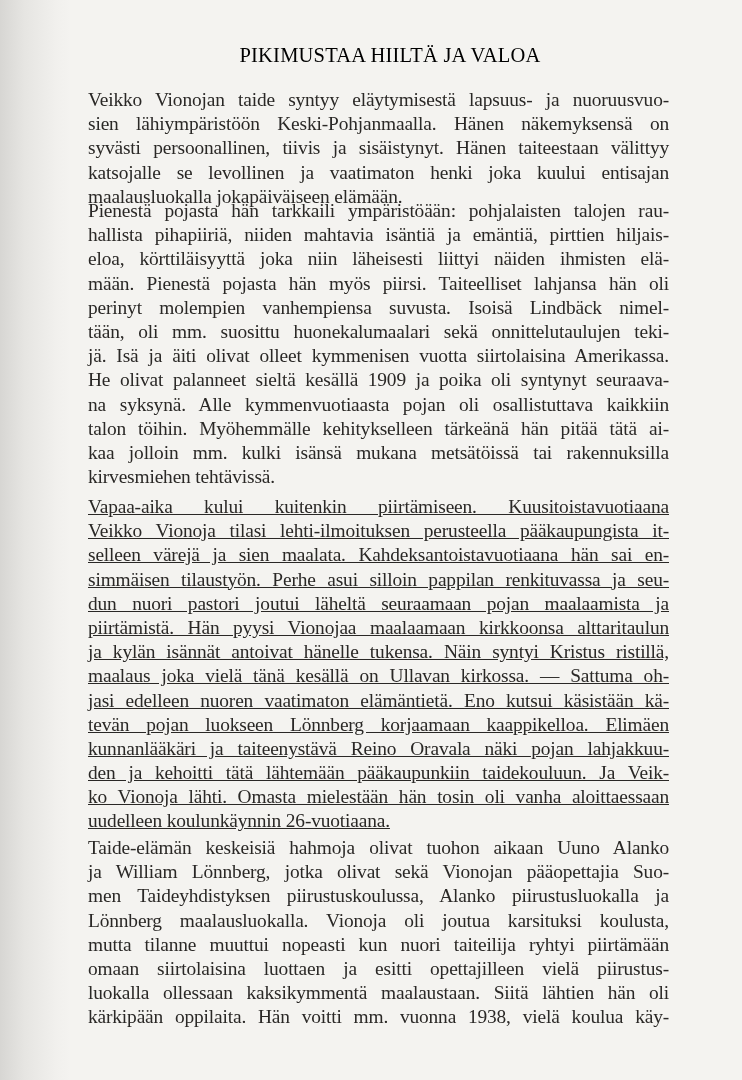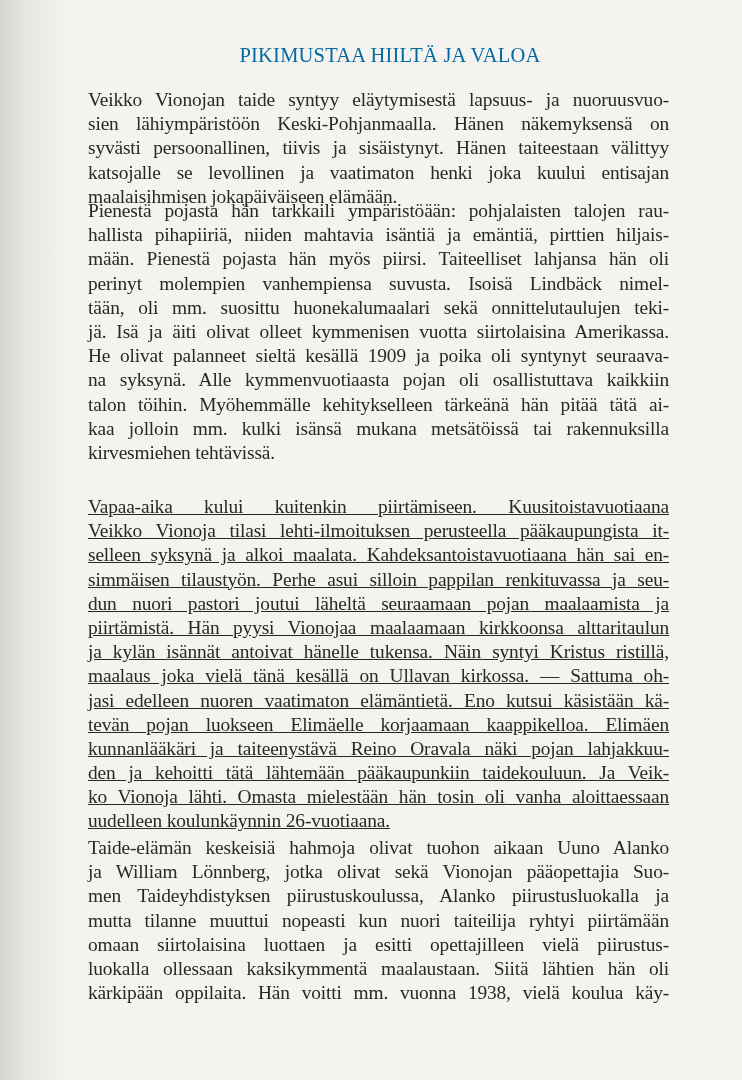--- a/index.html
+++ b/index.html
@@ -36,7 +36,7 @@
       text-align: center;
       font-size: 20.5px;
       letter-spacing: 0.2px;
-      color: #0369a1;
+      color: #000000;
     }
     .para {
       position: absolute;

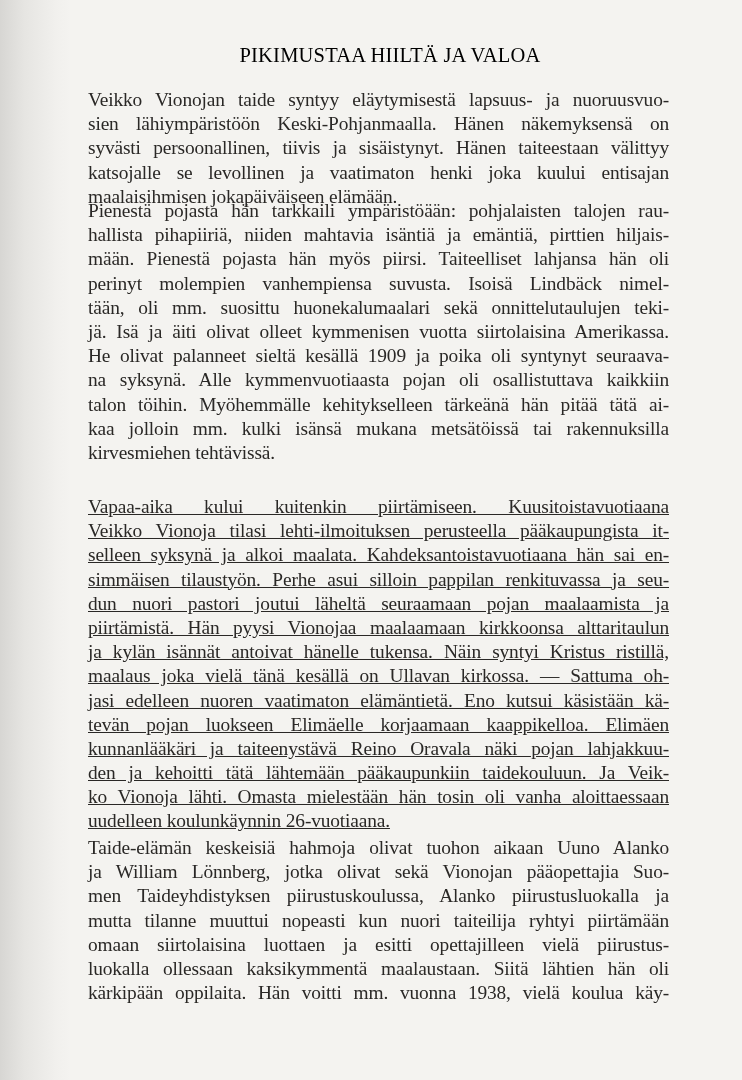--- a/index.html
+++ b/index.html
@@ -74,7 +74,7 @@
     <span class="line">sien lähiympäristöön Keski-Pohjanmaalla. Hänen näkemyksensä on</span>
     <span class="line">syvästi persoonallinen, tiivis ja sisäistynyt. Hänen taiteestaan välittyy</span>
     <span class="line">katsojalle se levollinen ja vaatimaton henki joka kuului entisajan</span>
-    <span class="line last">maalaisihmisen jokapäiväiseen elämään.</span>
+    <span class="line last">maalausluokalla jokapäiväiseen elämään.</span>
   </div>
 
   <div class="para" id="p2">

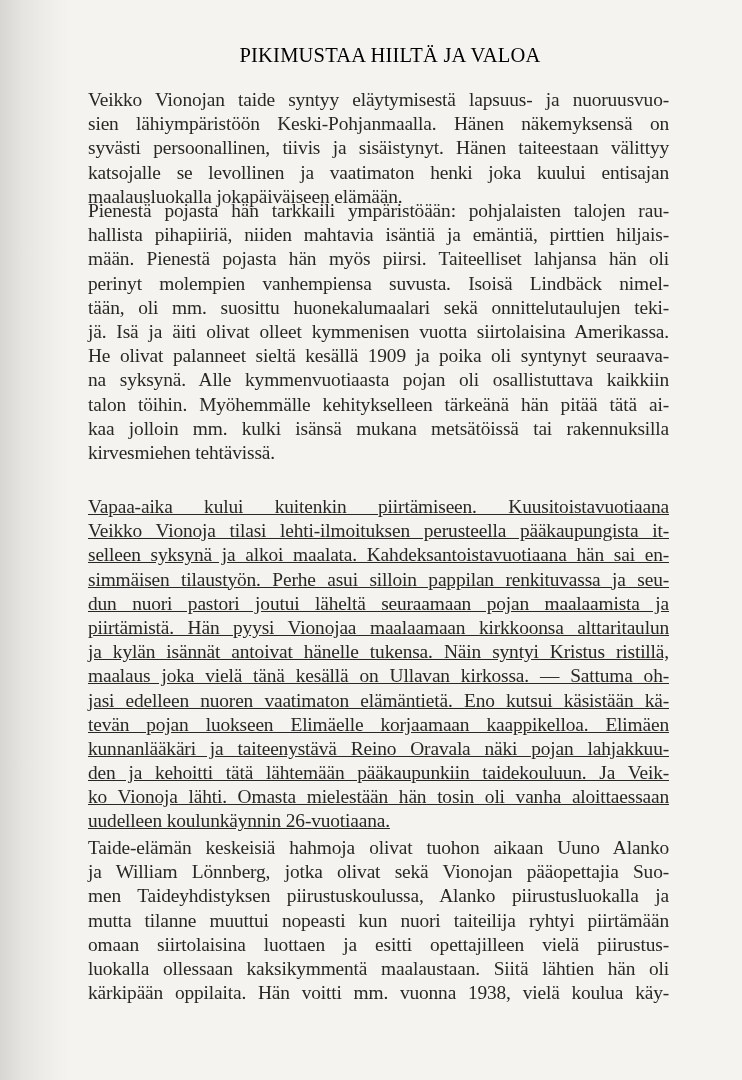--- a/index.html
+++ b/index.html
@@ -80,6 +80,7 @@
   <div class="para" id="p2">
     <span class="line">Pienestä pojasta hän tarkkaili ympäristöään: pohjalaisten talojen rau-</span>
     <span class="line">hallista pihapiiriä, niiden mahtavia isäntiä ja emäntiä, pirttien hiljais-</span>
+    <span class="line">eloa, körttiläisyyttä joka niin läheisesti liittyi näiden ihmisten elä-</span>
     <span class="line">mään. Pienestä pojasta hän myös piirsi. Taiteelliset lahjansa hän oli</span>
     <span class="line">perinyt molempien vanhempiensa suvusta. Isoisä Lindbäck nimel-</span>
     <span class="line">tään, oli mm. suosittu huonekalumaalari sekä onnittelutaulujen teki-</span>

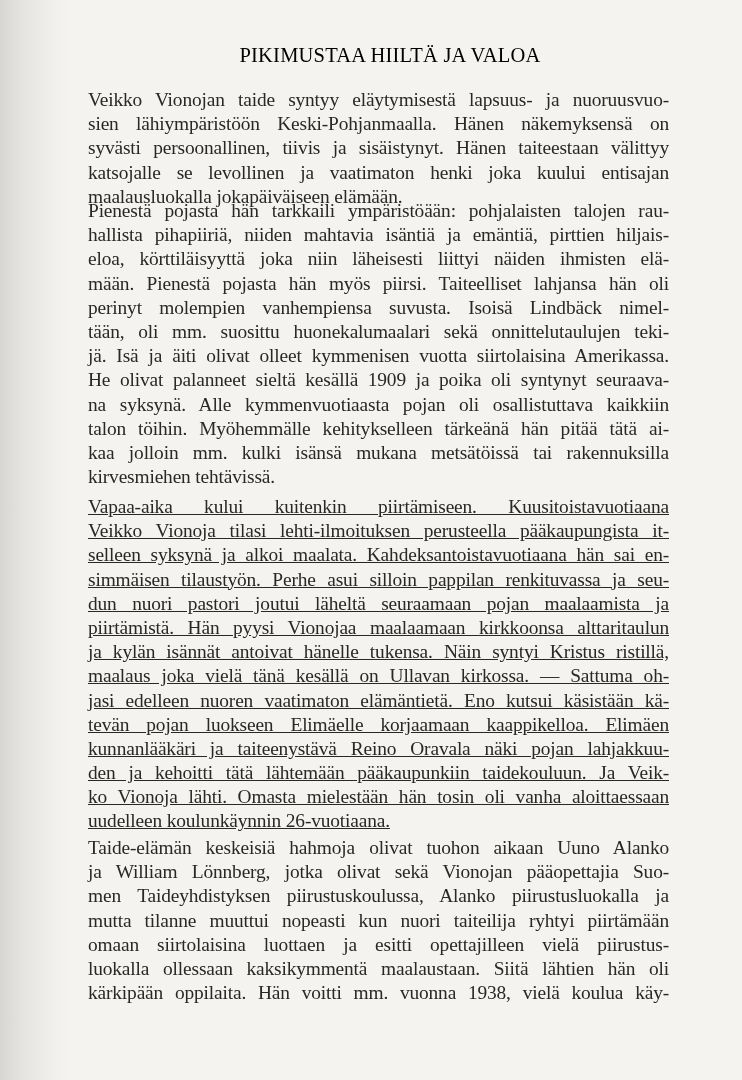--- a/index.html
+++ b/index.html
@@ -95,7 +95,7 @@
   <div class="para" id="p3">
     <span class="line">Vapaa-aika kului kuitenkin piirtämiseen. Kuusitoistavuotiaana</span>
     <span class="line">Veikko Vionoja tilasi lehti-ilmoituksen perusteella pääkaupungista it-</span>
-    <span class="line">selleen syksynä ja alkoi maalata. Kahdeksantoistavuotiaana hän sai en-</span>
+    <span class="line">selleen värejä ja sien maalata. Kahdeksantoistavuotiaana hän sai en-</span>
     <span class="line">simmäisen tilaustyön. Perhe asui silloin pappilan renkituvassa ja seu-</span>
     <span class="line">dun nuori pastori joutui läheltä seuraamaan pojan maalaamista ja</span>
     <span class="line">piirtämistä. Hän pyysi Vionojaa maalaamaan kirkkoonsa alttaritaulun</span>

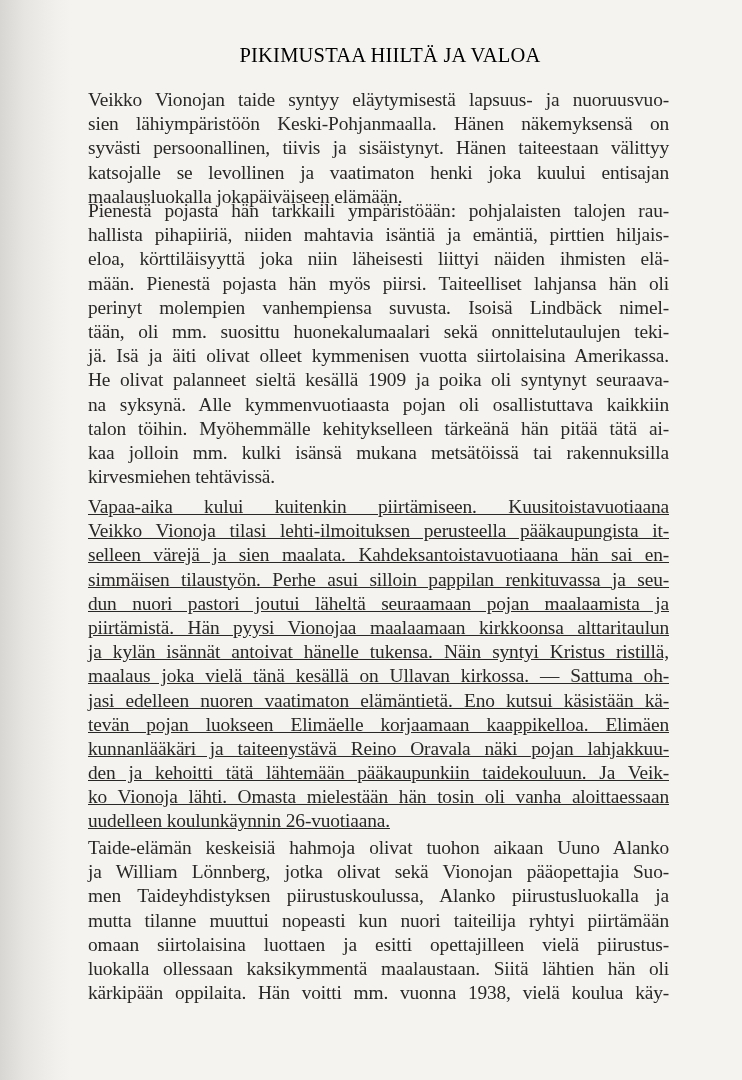--- a/index.html
+++ b/index.html
@@ -102,7 +102,7 @@
     <span class="line">ja kylän isännät antoivat hänelle tukensa. Näin syntyi Kristus ristillä,</span>
     <span class="line">maalaus joka vielä tänä kesällä on Ullavan kirkossa. — Sattuma oh-</span>
     <span class="line">jasi edelleen nuoren vaatimaton elämäntietä. Eno kutsui käsistään kä-</span>
-    <span class="line">tevän pojan luokseen Elimäelle korjaamaan kaappikelloa. Elimäen</span>
+    <span class="line">tevän pojan luokseen Lönnberg korjaamaan kaappikelloa. Elimäen</span>
     <span class="line">kunnanlääkäri ja taiteenystävä Reino Oravala näki pojan lahjakkuu-</span>
     <span class="line">den ja kehoitti tätä lähtemään pääkaupunkiin taidekouluun. Ja Veik-</span>
     <span class="line">ko Vionoja lähti. Omasta mielestään hän tosin oli vanha aloittaessaan</span>

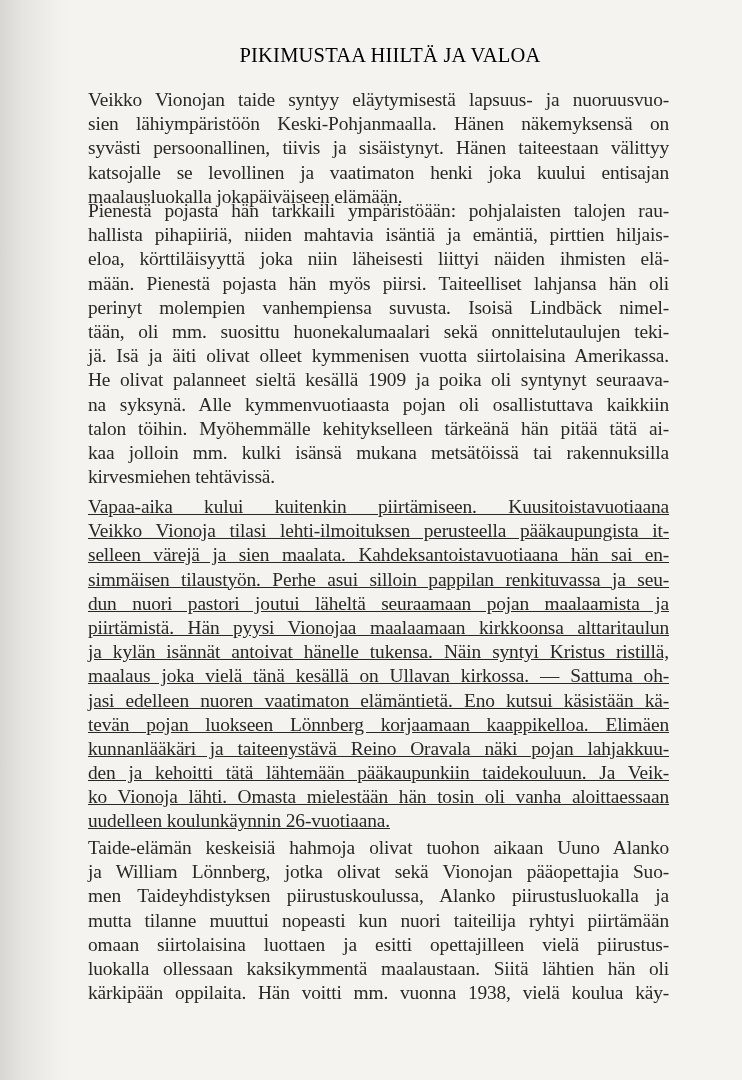--- a/index.html
+++ b/index.html
@@ -113,6 +113,7 @@
     <span class="line">Taide-elämän keskeisiä hahmoja olivat tuohon aikaan Uuno Alanko</span>
     <span class="line">ja William Lönnberg, jotka olivat sekä Vionojan pääopettajia Suo-</span>
     <span class="line">men Taideyhdistyksen piirustuskoulussa, Alanko piirustusluokalla ja</span>
+    <span class="line">Lönnberg maalausluokalla. Vionoja oli joutua karsituksi koulusta,</span>
     <span class="line">mutta tilanne muuttui nopeasti kun nuori taiteilija ryhtyi piirtämään</span>
     <span class="line">omaan siirtolaisina luottaen ja esitti opettajilleen vielä piirustus-</span>
     <span class="line">luokalla ollessaan kaksikymmentä maalaustaan. Siitä lähtien hän oli</span>

